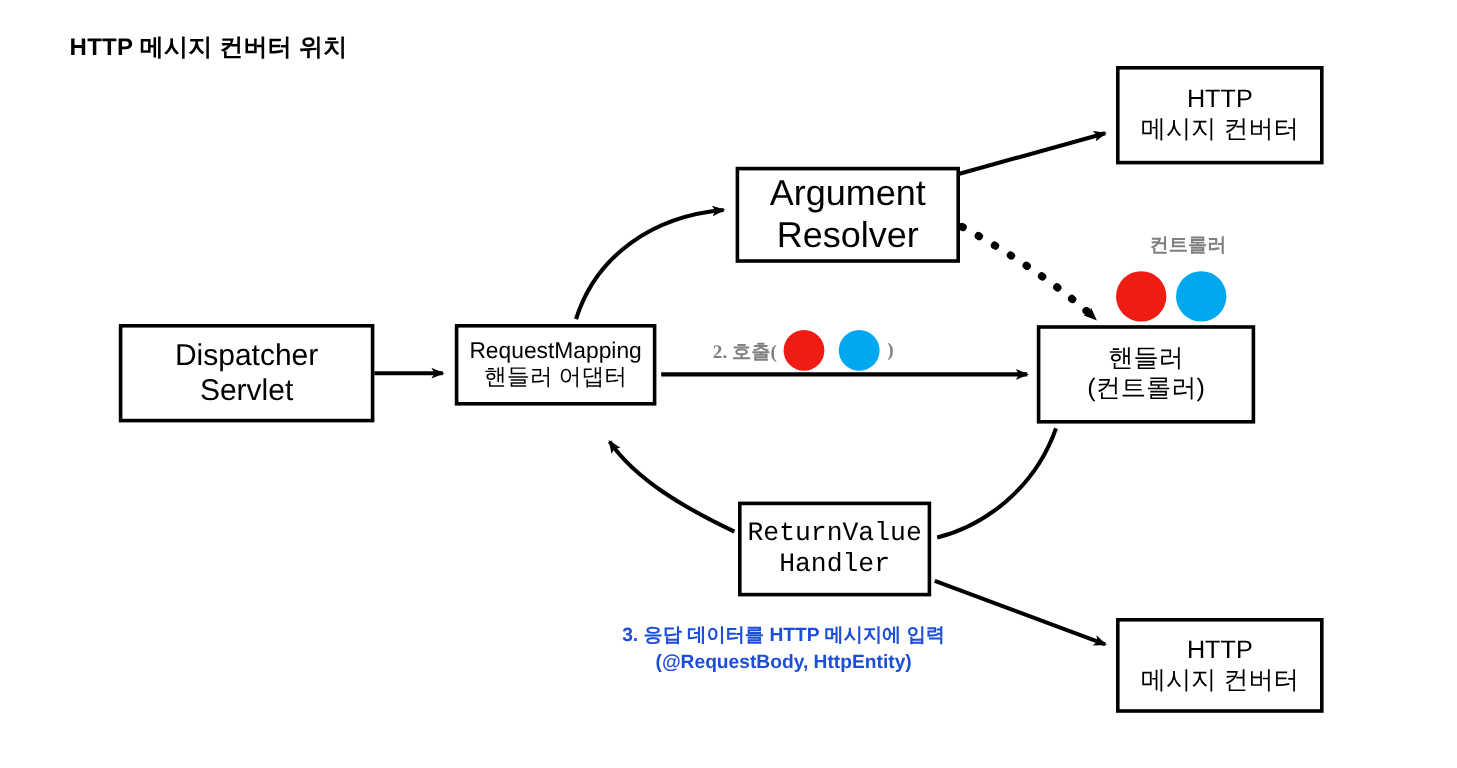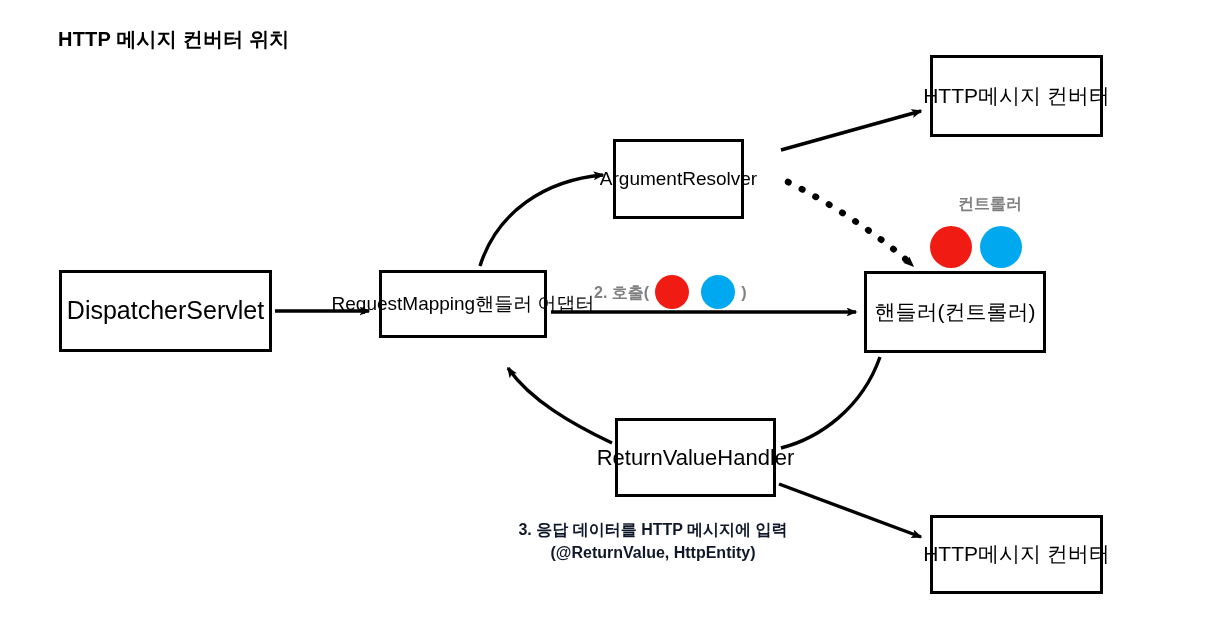--- a/index.html
+++ b/index.html
@@ -37,7 +37,7 @@
     border: 3px solid #000000;
     background: #ffffff;
     display: flex;
-    flex-direction: row;
+    flex-direction: column;
     align-items: center;
     justify-content: center;
     line-height: 1.18;

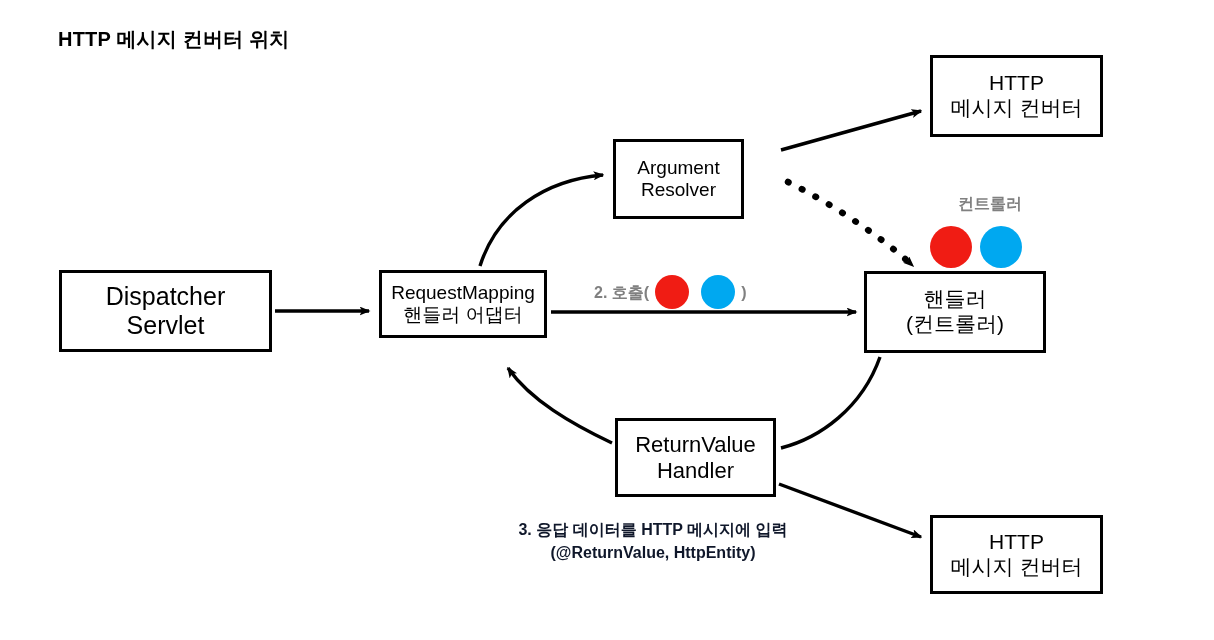--- a/index.html
+++ b/index.html
@@ -48,7 +48,7 @@
   
   #node-dispatcher-servlet { left: 59px;  top: 270px; width: 213px; height: 82px;  font-size: 25px; }
   #node-request-mapping    { left: 379px; top: 270px; width: 168px; height: 68px;  font-size: 19px; }
-  #node-argument-resolver  { left: 613px; top: 139px; width: 131px; height: 80px;  font-size: 19px; }
+  #node-argument-resolver  { left: 613px; top: 139px; width: 187px; height: 80px;  font-size: 30px; }
   #node-handler            { left: 864px; top: 271px; width: 182px; height: 82px;  font-size: 21px; }
   #node-returnvalue-handler{ left: 615px; top: 418px; width: 161px; height: 79px;  font-size: 22px; }
   #node-http-converter-top { left: 930px; top: 55px;  width: 173px; height: 82px;  font-size: 21px; }

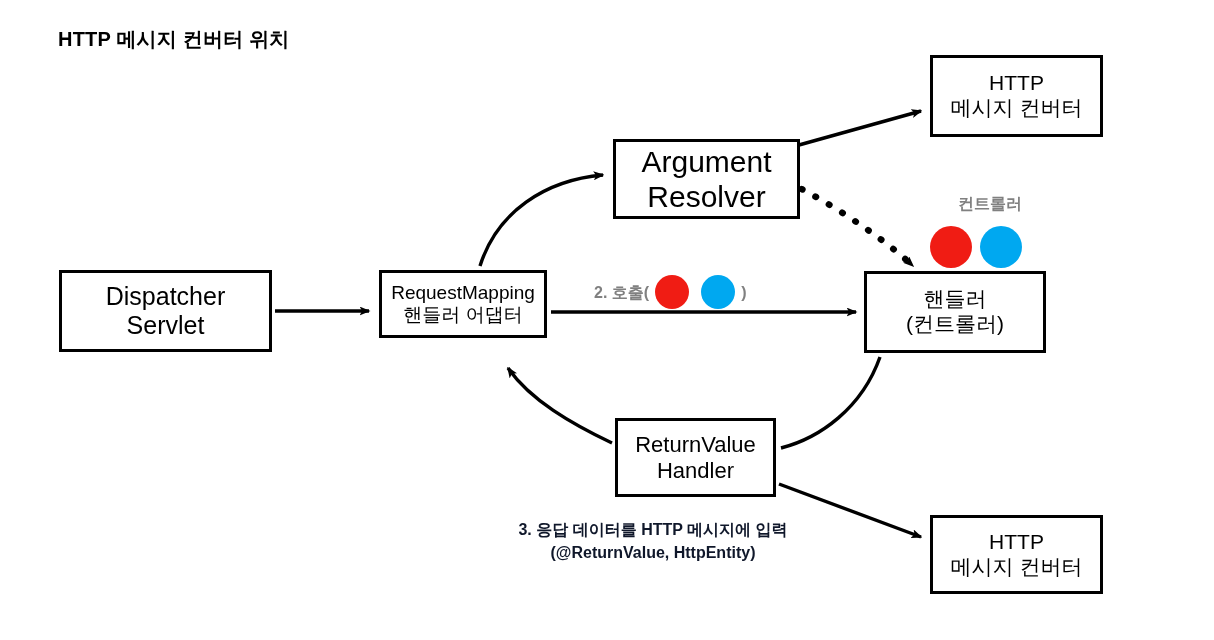--- a/index.html
+++ b/index.html
@@ -136,7 +136,7 @@
   <line x1="779" y1="484" x2="921" y2="537" stroke="#000000" stroke-width="3.4" marker-end="url(#arrowhead)"></line>
 </svg>
 
-<div class="node-box" id="node-dispatcher-servlet" style="border-color: rgb(0, 0, 0);">
+<div class="node-box" id="node-dispatcher-servlet" style="border-color: rgb(0, 0, 0); margin-left: 40px;">
   <span class="node-line">Dispatcher</span>
   <span class="node-line">Servlet</span>
 </div>

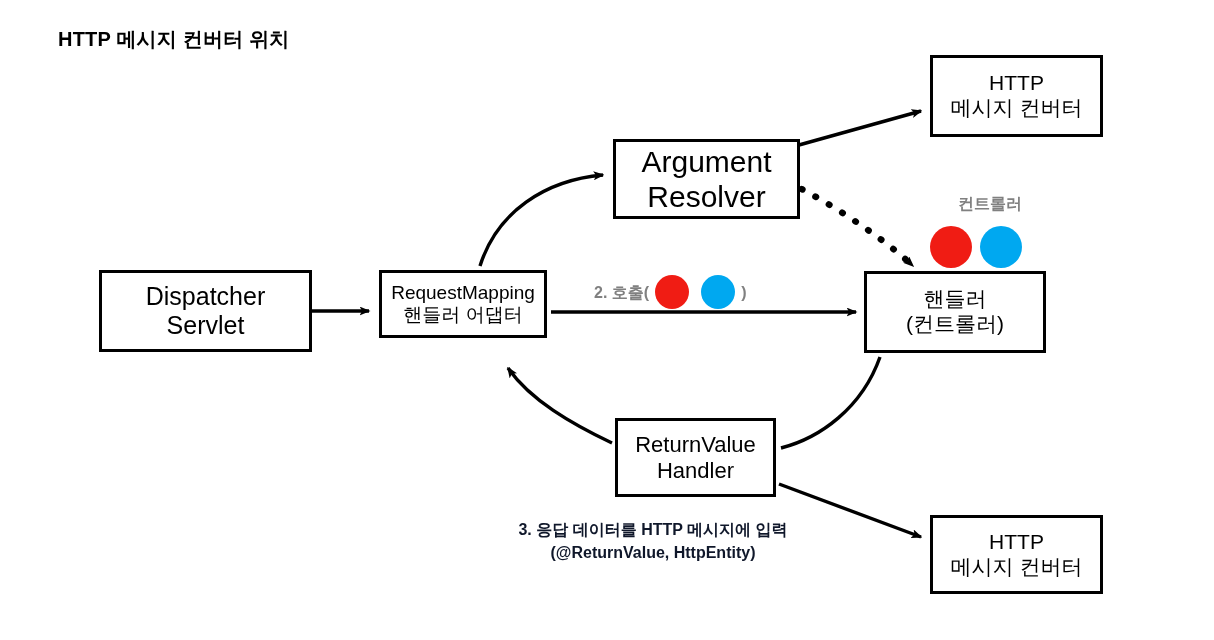--- a/index.html
+++ b/index.html
@@ -184,7 +184,7 @@
 <div class="dot" id="param-dot-red" style="background: rgb(240, 28, 20);"></div>
 <div class="dot" id="param-dot-blue" style="background: rgb(0, 168, 240);"></div>
 
-<div id="annotation-invoke" style="color: rgb(128, 128, 128);">
+<div id="annotation-invoke" style="color: rgb(128, 128, 128); font-family: Liberation Serif, serif;">
   <span class="paren">2. 호출(</span>
   <span class="call-dot" id="invoke-dot-red" style="background: rgb(240, 28, 20);"></span>
   <span class="call-dot" id="invoke-dot-blue" style="background: rgb(0, 168, 240);"></span>

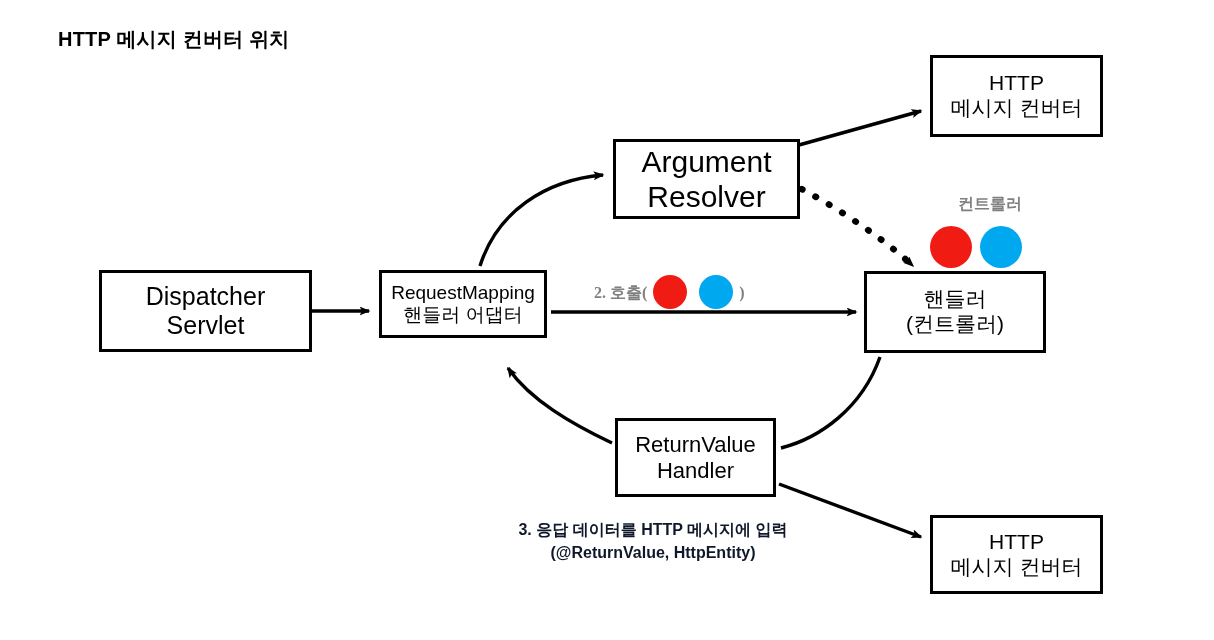--- a/index.html
+++ b/index.html
@@ -156,7 +156,7 @@
   <span class="node-line">(컨트롤러)</span>
 </div>
 
-<div class="node-box" id="node-returnvalue-handler" style="border-color: rgb(0, 0, 0);">
+<div class="node-box" id="node-returnvalue-handler" style="border-color: rgb(0, 0, 0); font-family: Liberation Mono, monospace;">
   <span class="node-line">ReturnValue</span>
   <span class="node-line">Handler</span>
 </div>

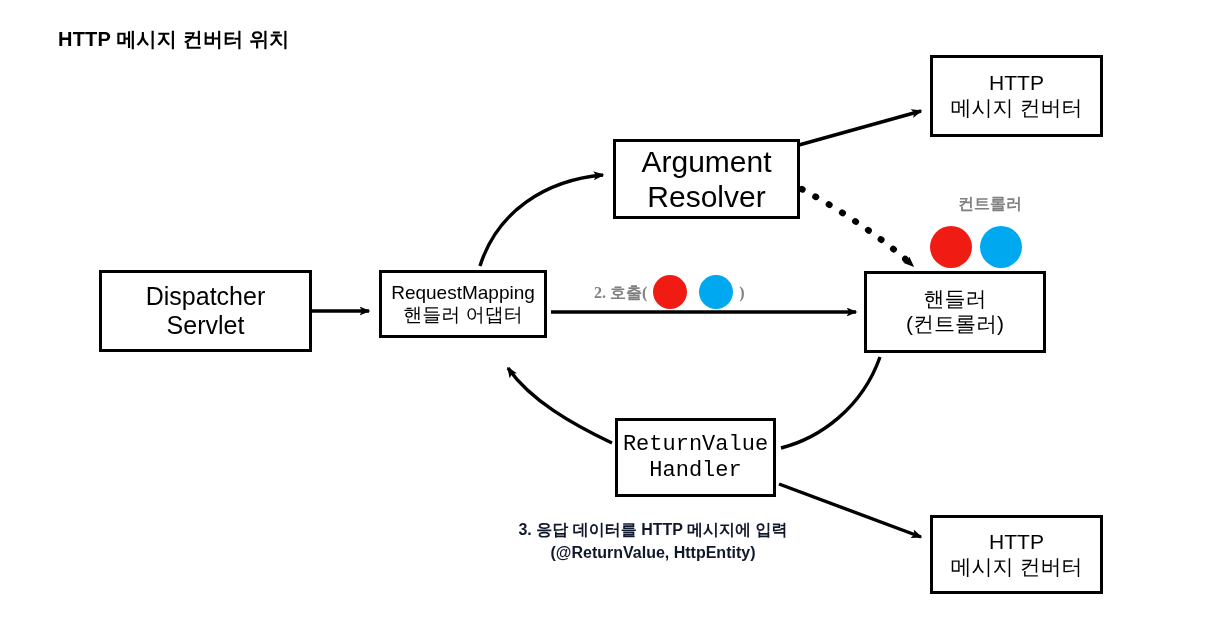--- a/index.html
+++ b/index.html
@@ -174,7 +174,7 @@
 <div class="annotation" id="annotation-request" style="color: rgb(128, 128, 128);">
 </div>
 
-<div class="annotation" id="annotation-response" style="color: #0f172a;">
+<div class="annotation" id="annotation-response" style="color: #1d4ed8;">
   <span class="annotation-line">3. 응답 데이터를 HTTP 메시지에 입력</span>
   <span class="annotation-line">(@ReturnValue, HttpEntity)</span>
 </div>

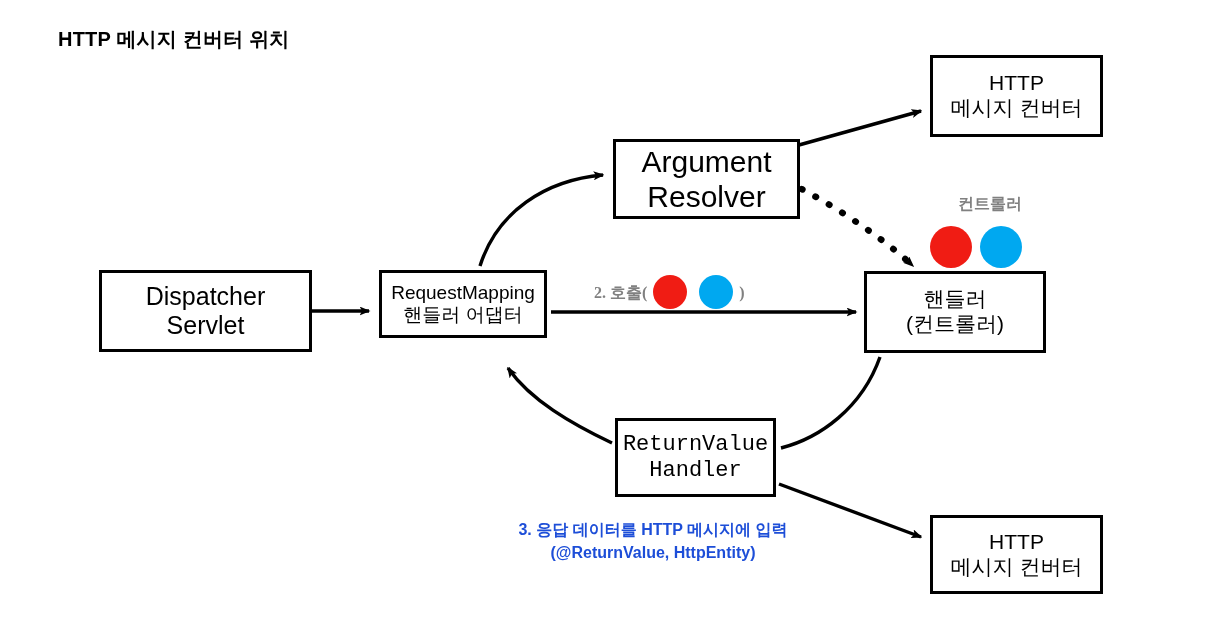--- a/index.html
+++ b/index.html
@@ -176,7 +176,7 @@
 
 <div class="annotation" id="annotation-response" style="color: #1d4ed8;">
   <span class="annotation-line">3. 응답 데이터를 HTTP 메시지에 입력</span>
-  <span class="annotation-line">(@ReturnValue, HttpEntity)</span>
+  <span class="annotation-line">(@RequestBody, HttpEntity)</span>
 </div>
 
 <div id="annotation-parameter" style="color: rgb(128, 128, 128);">컨트롤러</div>

